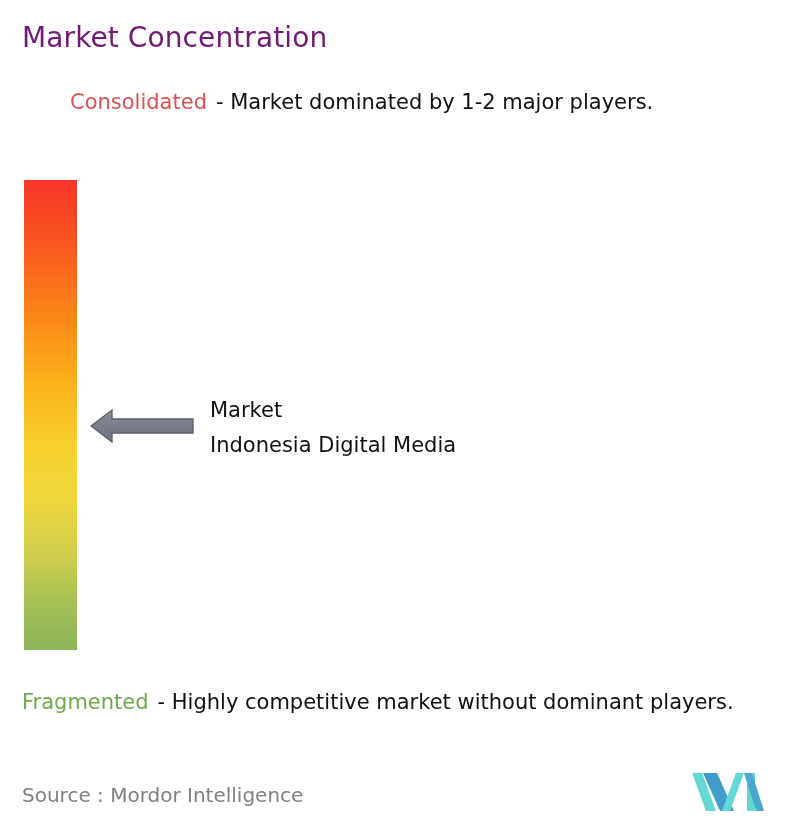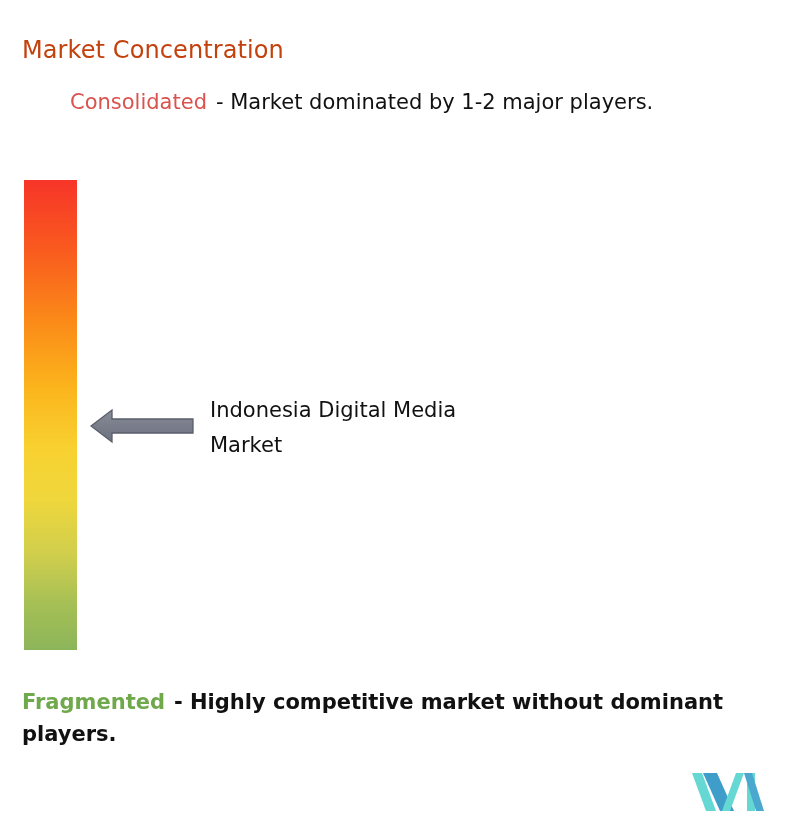--- a/index.html
+++ b/index.html
@@ -27,13 +27,12 @@
     position: absolute;
     left: 22px;
     top: 20px;
-    font-size: 24px;
+    font-size: 28px;
     line-height: 36px;
-    color: #c2410c;
+    color: #701a75;
     font-weight: 400;
     letter-spacing: 0.1px;
     white-space: nowrap;
-    margin-top: 12px;
   }
 
   

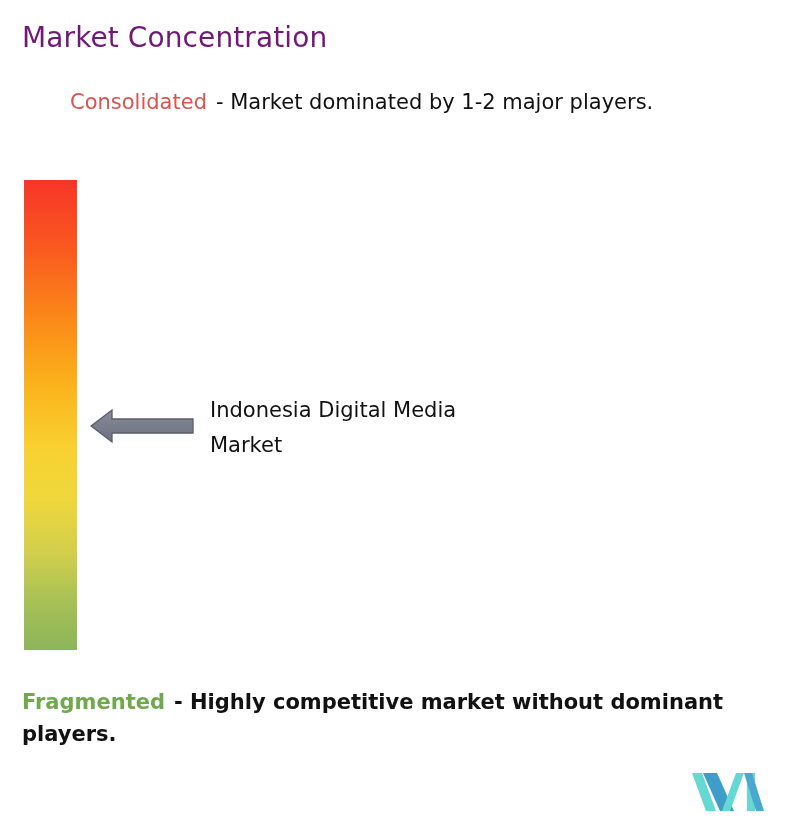--- a/index.html
+++ b/index.html
@@ -164,8 +164,8 @@
   </div>
 
   <div class="pointer-label">
+    <div>Market</div>
     <div>Indonesia Digital Media</div>
-    <div>Market</div>
   </div>
 
   <div class="legend-bottom">

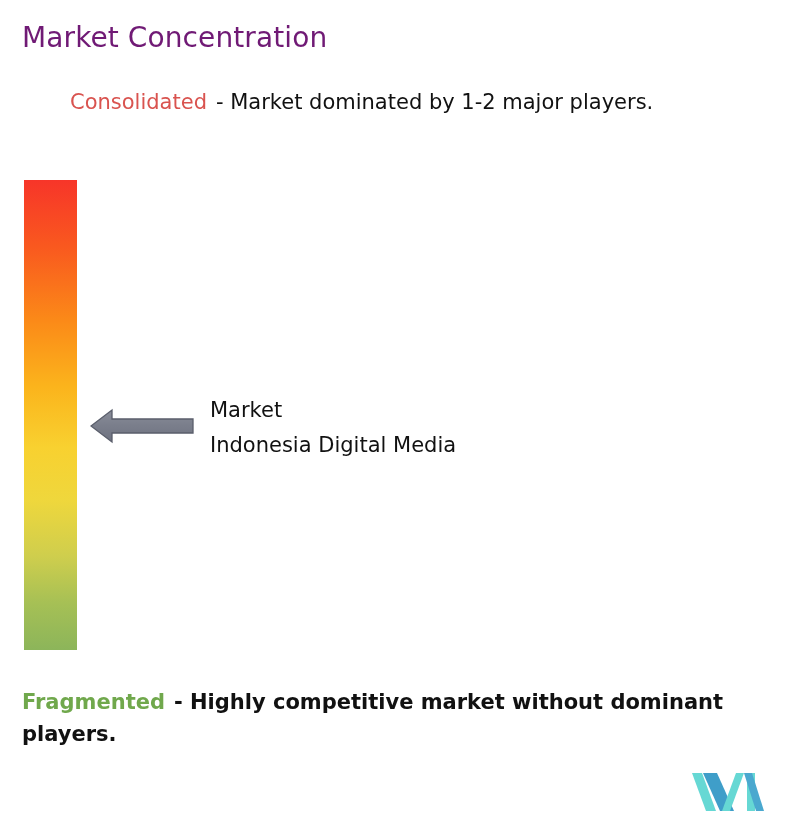--- a/index.html
+++ b/index.html
@@ -54,7 +54,7 @@
     font-size: 21px;
     line-height: 32px;
     color: #111111;
-    font-weight: 700;
+    font-weight: 400;
   }
   .kw-consolidated {
     color: #d9534f;

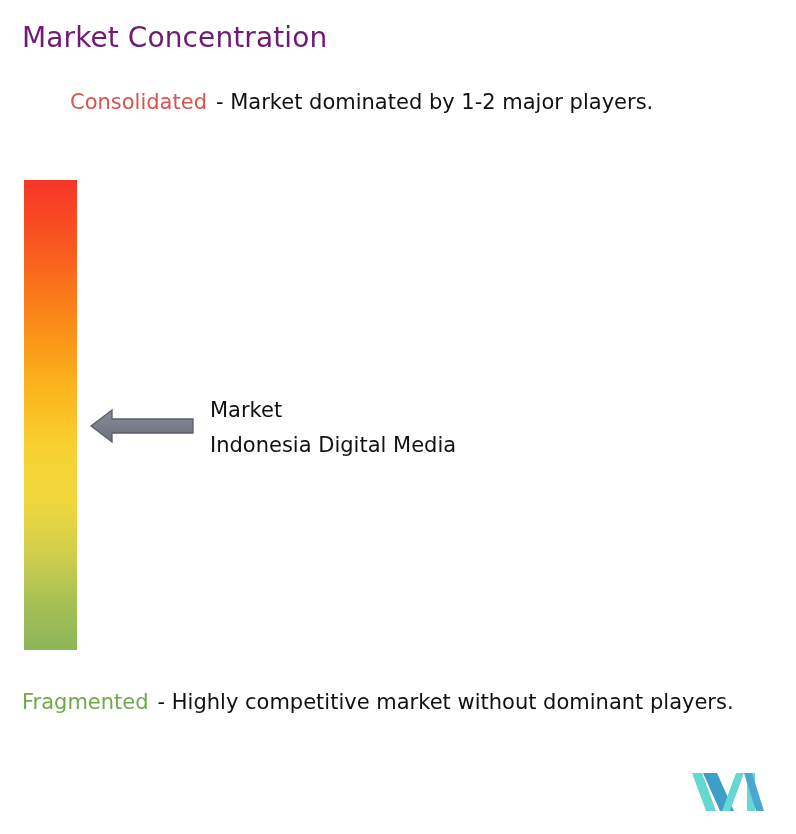--- a/index.html
+++ b/index.html
@@ -172,6 +172,10 @@
     <span class="kw-fragmented" style="color: rgb(112, 168, 76);">Fragmented</span><span class="kw-gap"></span><span>- Highly competitive market without dominant players.</span>
   </div>
 
+  <div class="source">
+    <span class="src-label">Source :</span>
+    <span class="src-value">Mordor Intelligence</span>
+  </div>
 
   <div class="logo">
     <svg viewBox="0 0 72 46" xmlns="http://www.w3.org/2000/svg">

